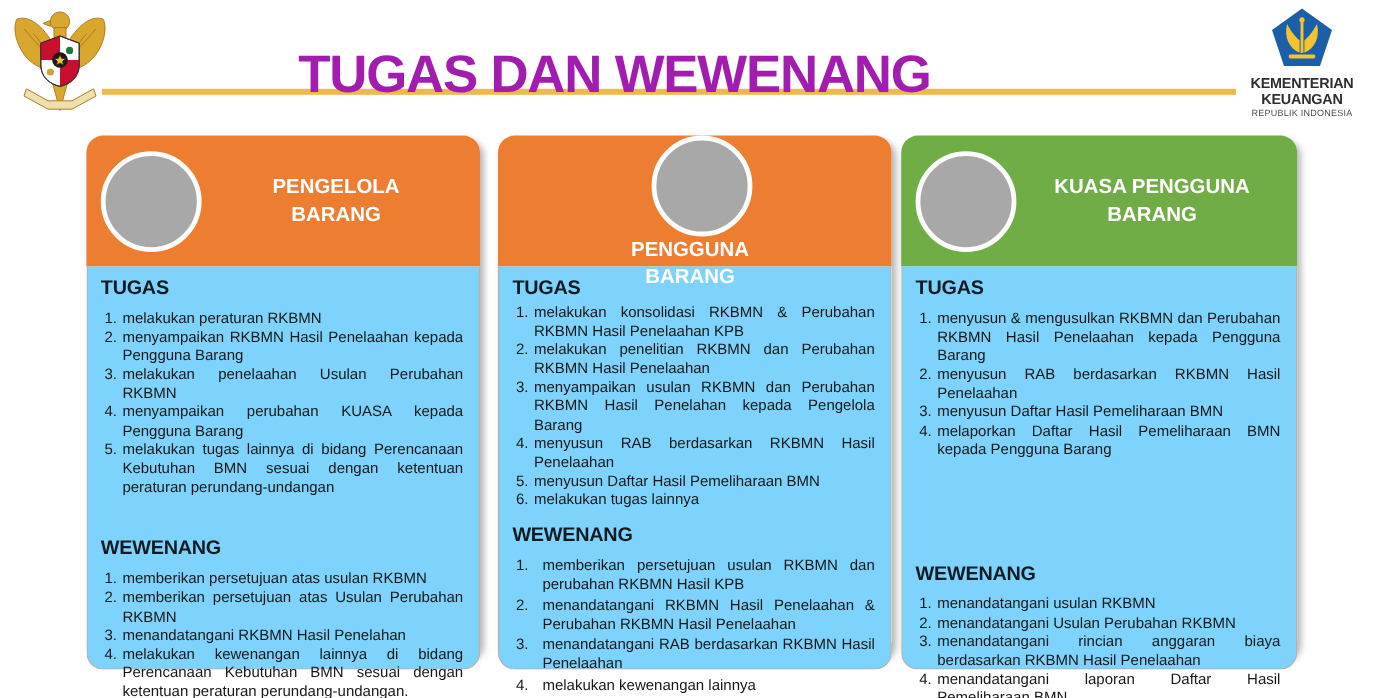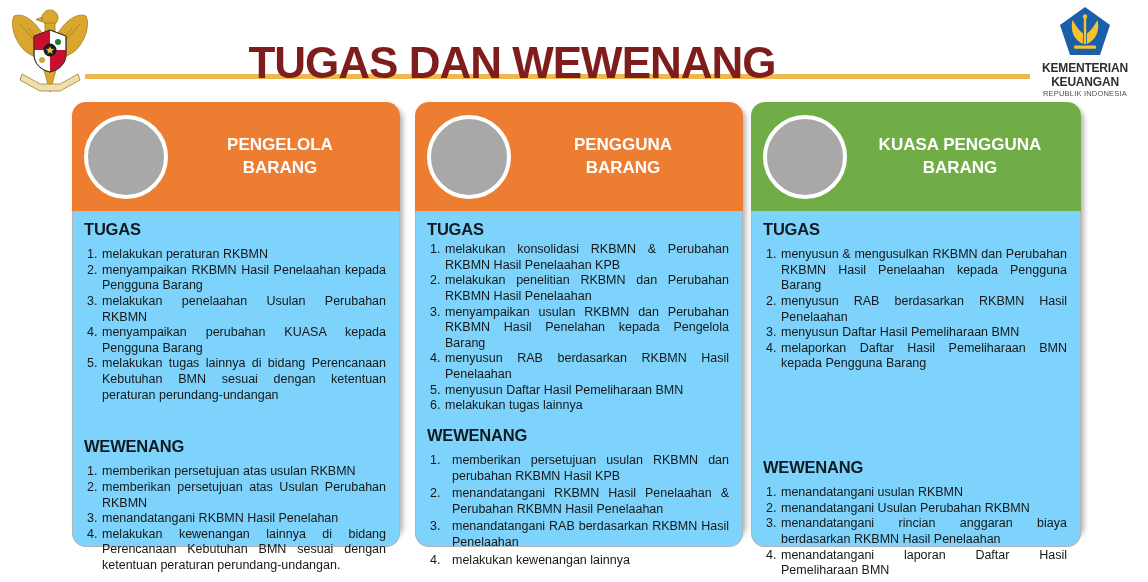--- a/index.html
+++ b/index.html
@@ -98,7 +98,7 @@
   </svg>
 
   <div class="accent-line" style="background-color: rgb(239, 184, 78);"></div>
-  <h1 class="page-title" style="color: #7f1d1d;">TUGAS DAN WEWENANG</h1>
+  <h1 class="page-title" style="color: #a21caf;">TUGAS DAN WEWENANG</h1>
 
   <div class="kemenkeu">
     <svg width="52" height="50" viewBox="0 0 52 50" aria-hidden="true">

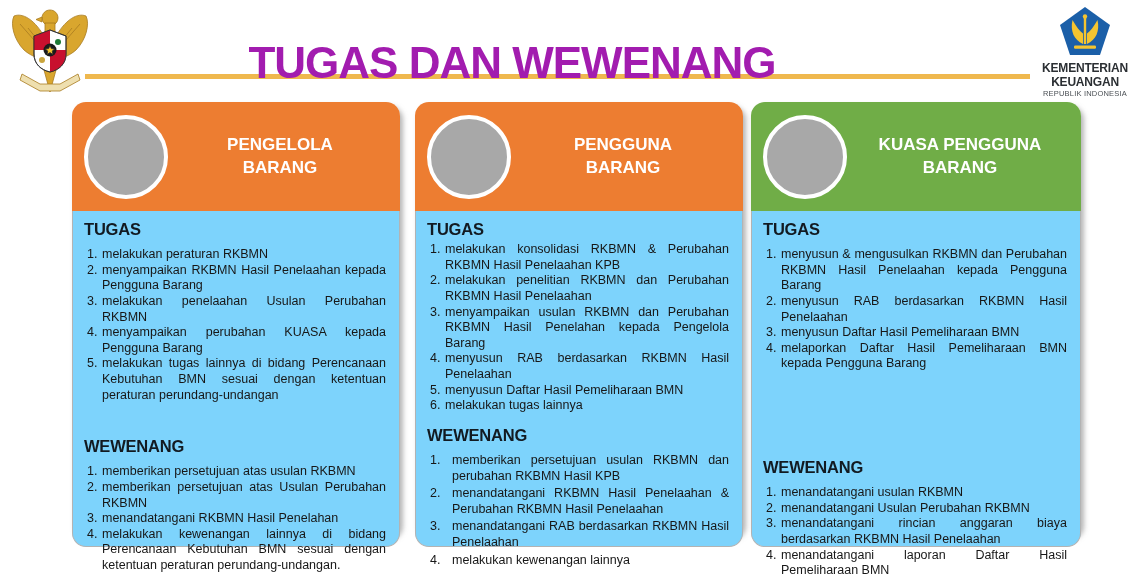--- a/index.html
+++ b/index.html
@@ -22,7 +22,7 @@
 
   
   .card {
-    position:absolute; top:102px; width:328px; height:434px;
+    position:absolute; top:113px; width:328px; height:434px;
     border-radius:14px; box-shadow:3px 4px 5px rgba(110,110,110,0.5);
     background:#fff;
   }

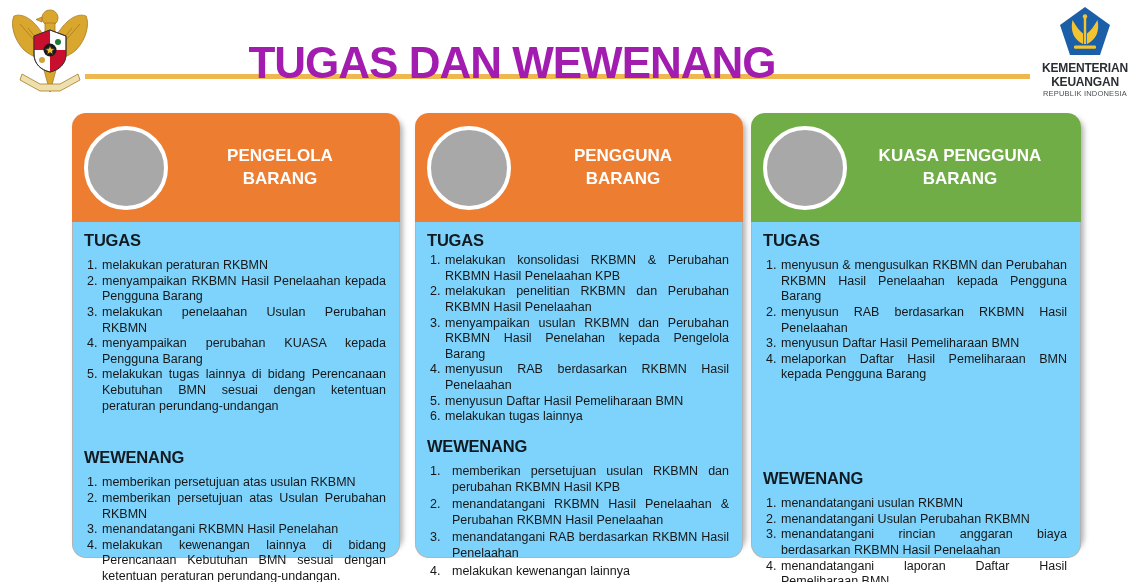--- a/index.html
+++ b/index.html
@@ -142,7 +142,7 @@
   </section>
 
   <section class="card card-2">
-    <header class="card-header" style="background-color: rgb(237, 125, 49);">
+    <header class="card-header" style="background-color: rgb(237, 125, 49); flex-direction: column;">
       <div class="circle" style="background-color: rgb(168, 168, 168);"></div>
       <div class="card-title">
         <span>PENGGUNA BARANG</span>

